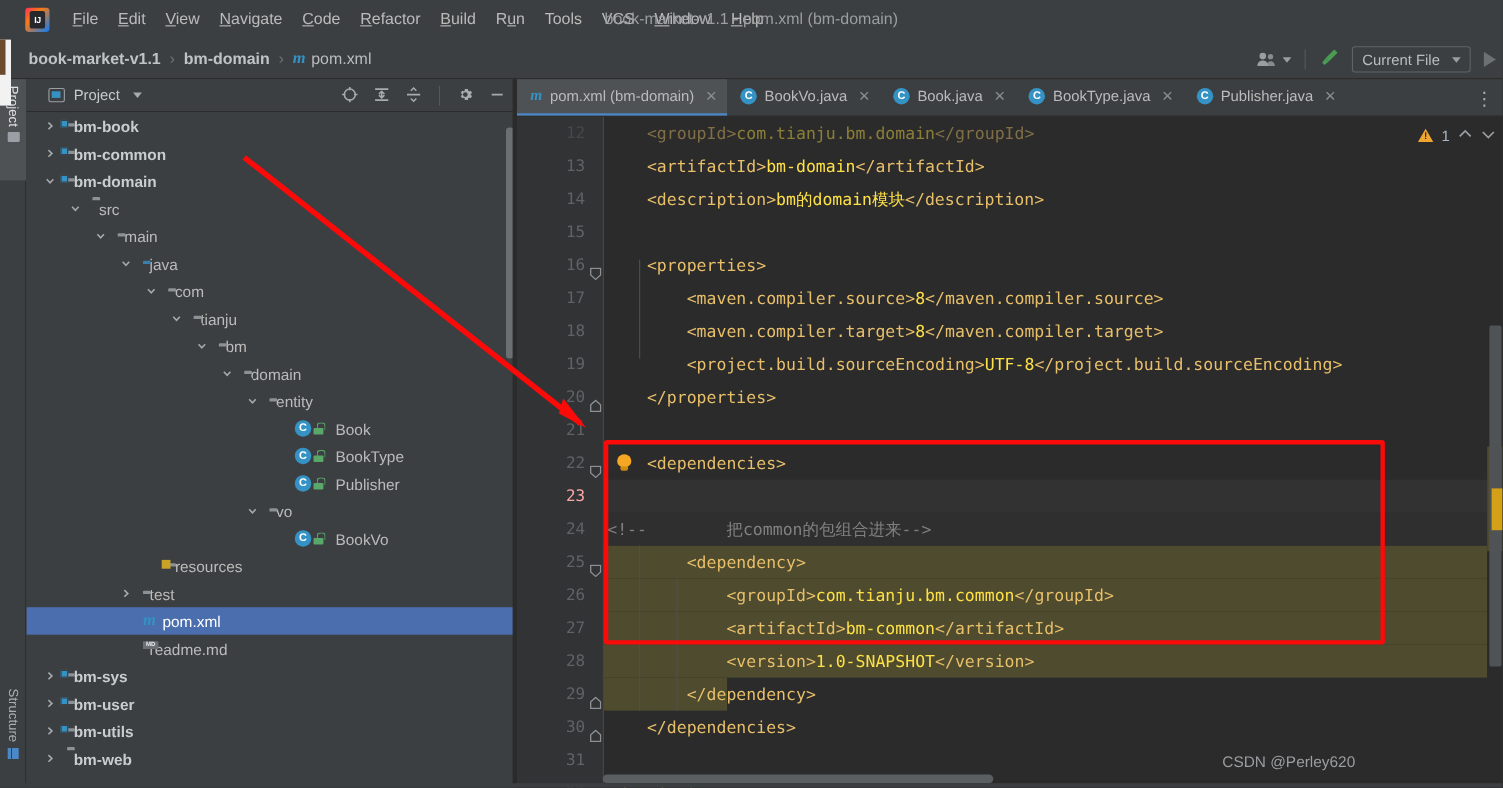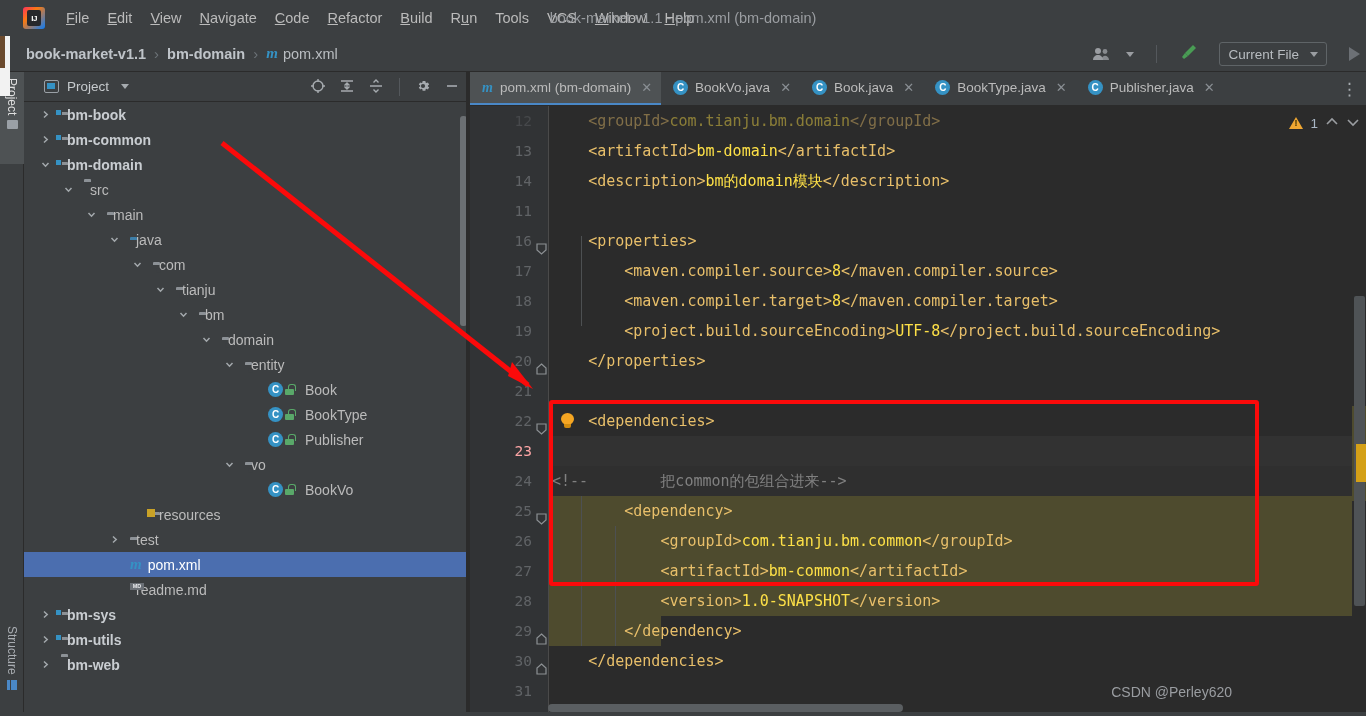--- a/index.html
+++ b/index.html
@@ -60,7 +60,7 @@
   }
   .nav-right {
     position: absolute; right: 6px; top: 0; height: 36px;
-    display: flex; align-items: center; gap: 12px;
+    display: flex; align-items: center; gap: 2px;
   }
   .people-icon { position: relative; width: 18px; height: 14px; }
   .caret-dn {

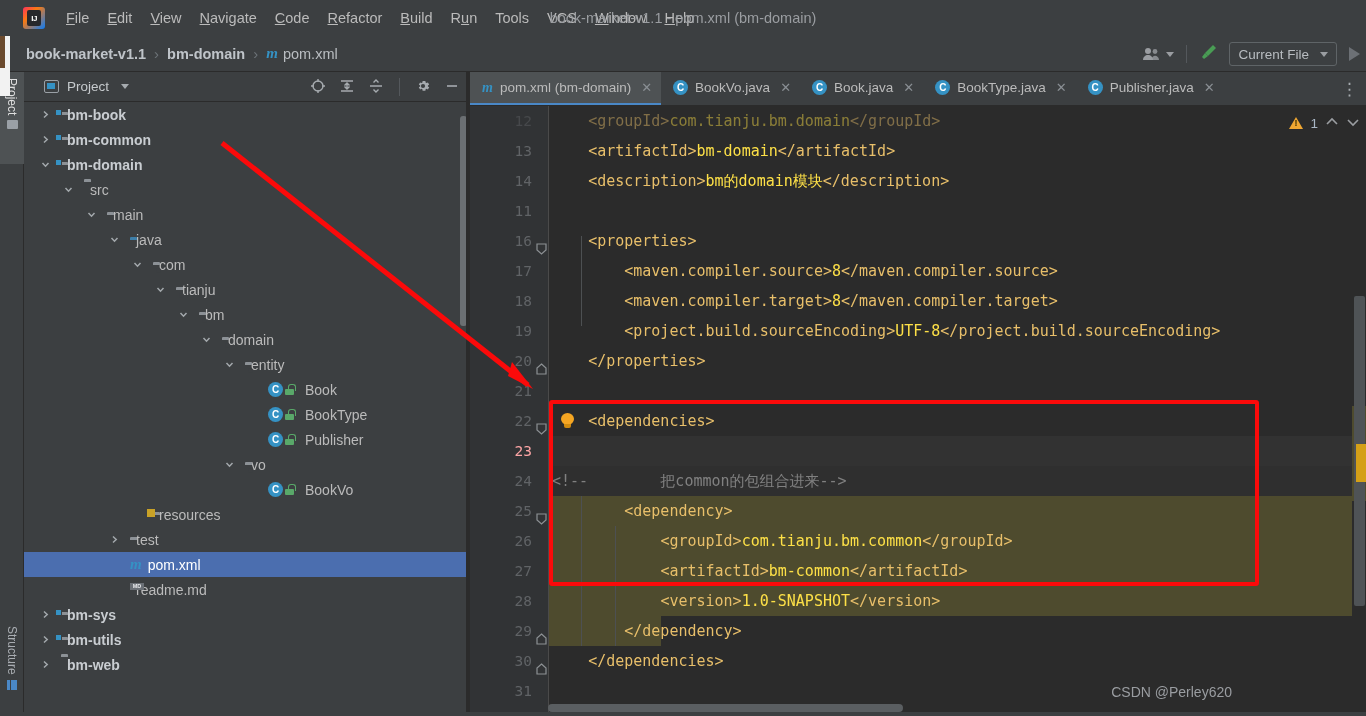--- a/index.html
+++ b/index.html
@@ -753,7 +753,7 @@
           <div class="ln" style="opacity: 0.45;"><span class="lnum">12</span><span class="codetxt"><span class="val">    </span><span class="tg">&lt;groupId&gt;</span><span class="val">com.tianju.bm.domain</span><span class="tg">&lt;/groupId&gt;</span></span></div>
           <div class="ln"><span class="lnum">13</span><span class="codetxt"><span class="val">    </span><span class="tg">&lt;artifactId&gt;</span><span class="val">bm-domain</span><span class="tg">&lt;/artifactId&gt;</span></span></div>
           <div class="ln"><span class="lnum">14</span><span class="codetxt"><span class="val">    </span><span class="tg">&lt;description&gt;</span><span class="val">bm的domain模块</span><span class="tg">&lt;/description&gt;</span></span></div>
-          <div class="ln"><span class="lnum">11</span><span class="codetxt"></span></div>
+          <div class="ln"><span class="lnum">15</span><span class="codetxt"></span></div>
           <div class="ln"><span class="lnum">16</span><span class="fold-mark"><svg width="11" height="12" viewBox="0 0 11 12">
                 <path d="M1 1 h9 v6 l-4.5 4 L1 7 z" fill="none" stroke="#8d9194" stroke-width="1.2"></path>
               </svg></span><span class="codetxt"><span class="val">    </span><span class="tg">&lt;properties&gt;</span></span></div>

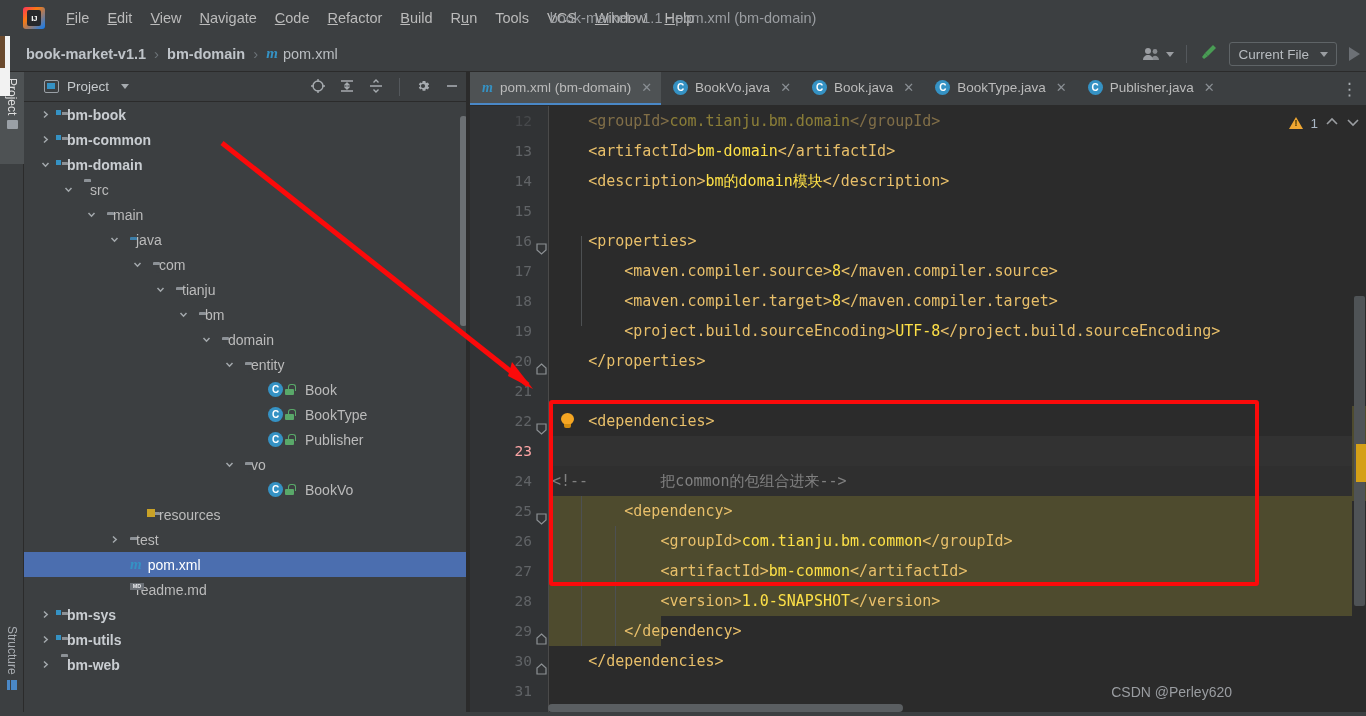--- a/index.html
+++ b/index.html
@@ -673,6 +673,17 @@
           <span style="margin-left:37px;display:flex;align-items:center;">
             <span class="ico"><span class="fold"><span class="badge-mod"></span></span></span>
             <span class="tlabel bold">bm-sys</span>
+          </span>
+        </div>
+        <div class="trow">
+          <span class="arrow" style="left:16px;">
+            <svg width="11" height="11" viewBox="0 0 11 11">
+              <path d="M4 2.5 L7.2 5.5 L4 8.5" fill="none" stroke="#a3a8ac" stroke-width="1.5"></path>
+            </svg>
+          </span>
+          <span style="margin-left:37px;display:flex;align-items:center;">
+            <span class="ico"><span class="fold"><span class="badge-mod"></span></span></span>
+            <span class="tlabel bold">bm-user</span>
           </span>
         </div>
         <div class="trow">

